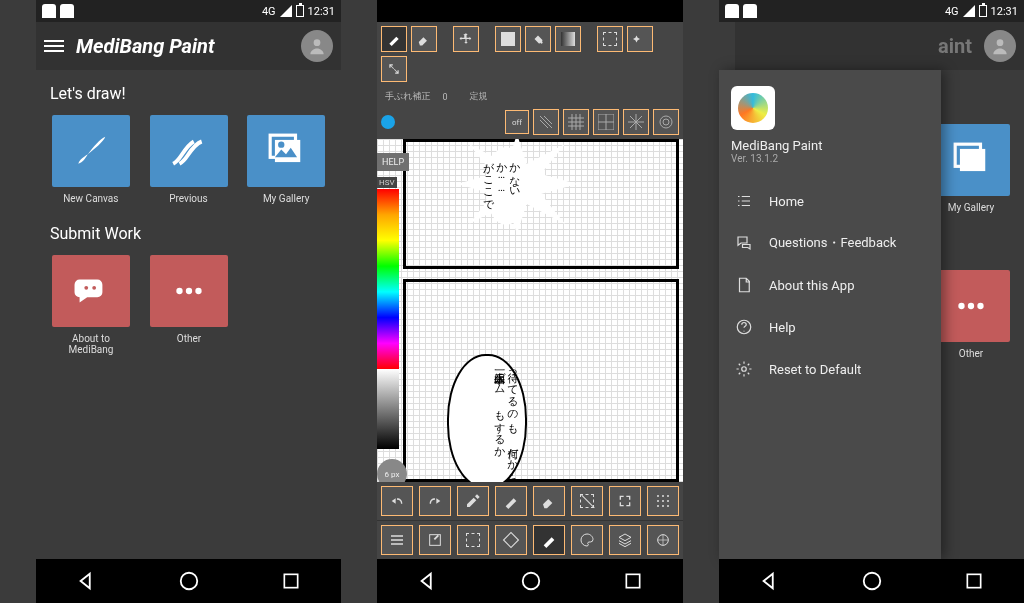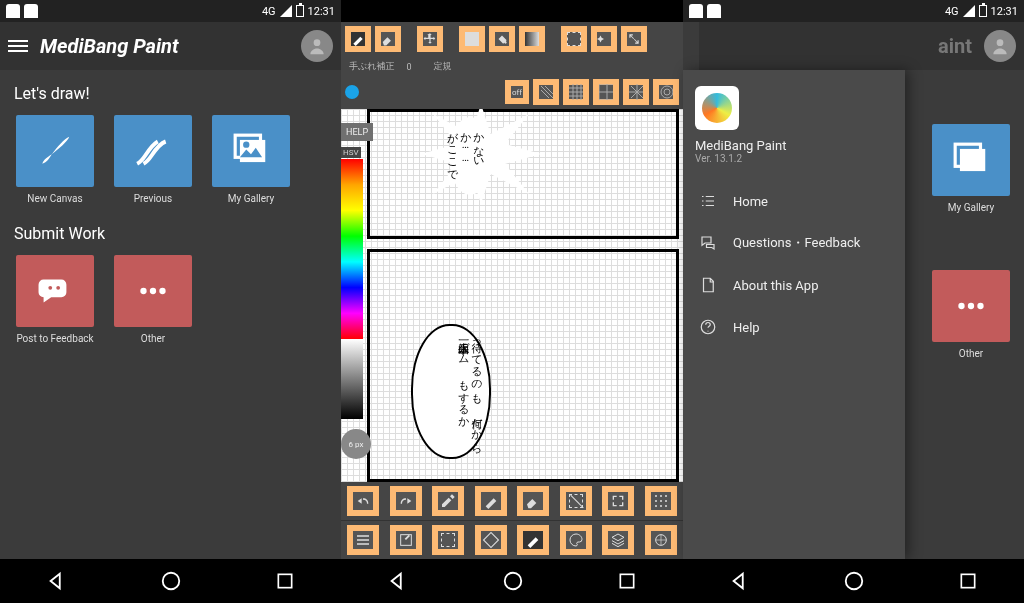--- a/index.html
+++ b/index.html
@@ -4,7 +4,7 @@
 <style>
   * { box-sizing: border-box; margin: 0; padding: 0; }
   body { width: 1024px; height: 603px; background: #000; font-family: Roboto, Arial, sans-serif; display: flex; overflow: hidden; }
-  .phone { position: relative; height: 603px; background: #3b3b3b; display: flex; flex-direction: column; }
+  .phone { position: relative; height: 603px; background: #3b3b3b; display: flex; flex-direction: column; padding-left: 36px; }
   .phone1 { width: 341px; }
   .phone2 { width: 342px; }
   .phone3 { width: 341px; }

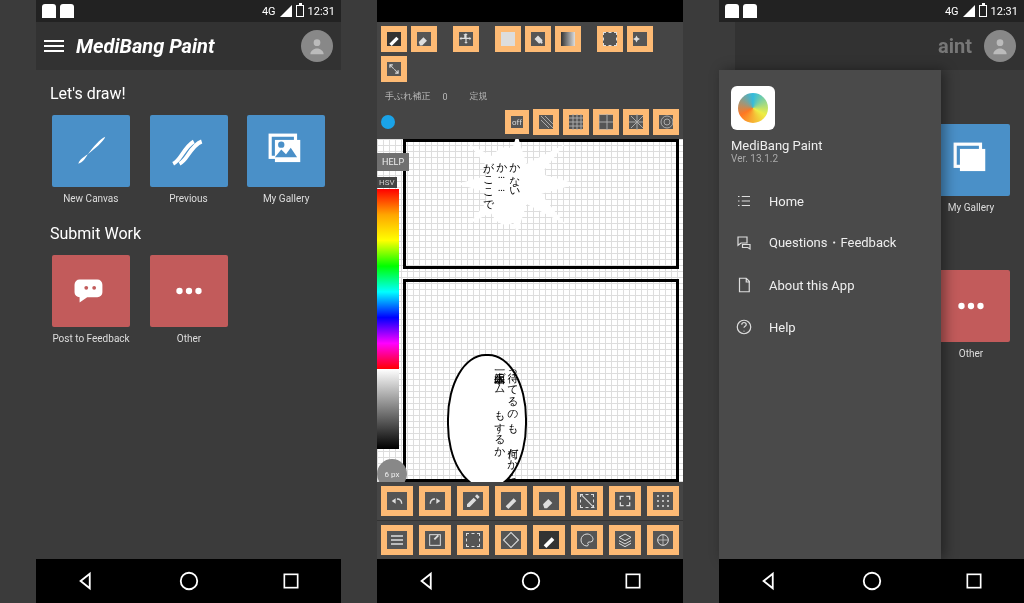--- a/index.html
+++ b/index.html
@@ -43,7 +43,7 @@
   
   .editor { flex:1; position:relative; background:#5a5a5a; display:flex; flex-direction:column;border-radius:17px; }
   .toolbar-top { background:#454545; padding:4px; display:flex; gap:4px; flex-wrap:wrap; }
-  .tool-btn { width:26px; height:26px; background:#555; display:flex; align-items:center; justify-content:center; border:6px solid #fdba74; }
+  .tool-btn { width:26px; height:26px; background:#555; display:flex; align-items:center; justify-content:center; border:1px solid #fdba74; }
   .tool-btn.active { background:#333; }
   .sub-label { color:#bbb; font-size:9px; padding:2px 4px; }
   .toolbar-row2 { background:#454545; display:flex; align-items:center; gap:4px; padding:2px 4px; }

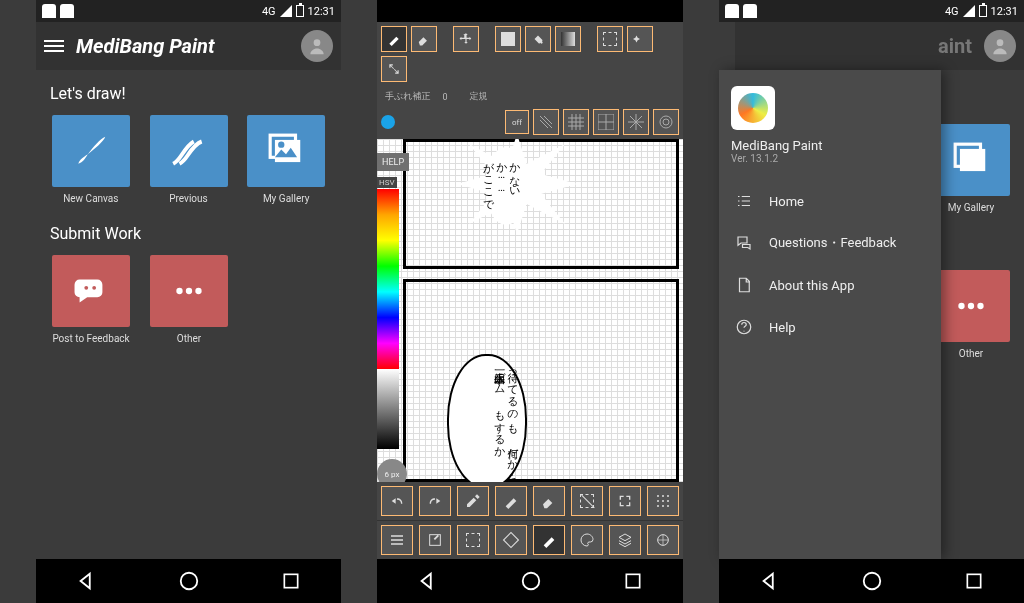--- a/index.html
+++ b/index.html
@@ -155,7 +155,7 @@
               <circle cx="14" cy="10" r="1.2" fill="#c25b5b"></circle>
             </svg>
           </div>
-        <div class="tile-label">Post to Feedback</div>
+        <div class="tile-label">About to MediBang</div>
       </div>
       <div class="tile">
         <div class="tile-box tile-red">

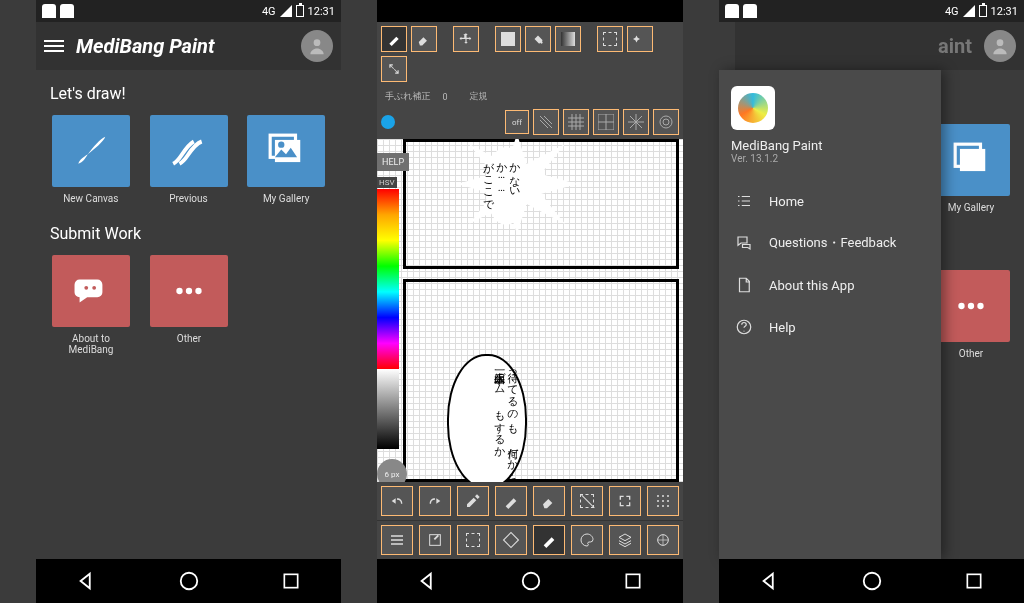--- a/index.html
+++ b/index.html
@@ -483,6 +483,13 @@
           </svg>
         <span>Help</span>
       </div>
+      <div class="drawer-item">
+        <svg viewBox="0 0 24 24">
+            <circle cx="12" cy="12" r="3"></circle>
+            <path d="M12 2v3M12 19v3M2 12h3M19 12h3M5 5l2 2M17 17l2 2M19 5l-2 2M7 17l-2 2"></path>
+          </svg>
+        <span>Reset to Default</span>
+      </div>
     </div>
   </div>
 

